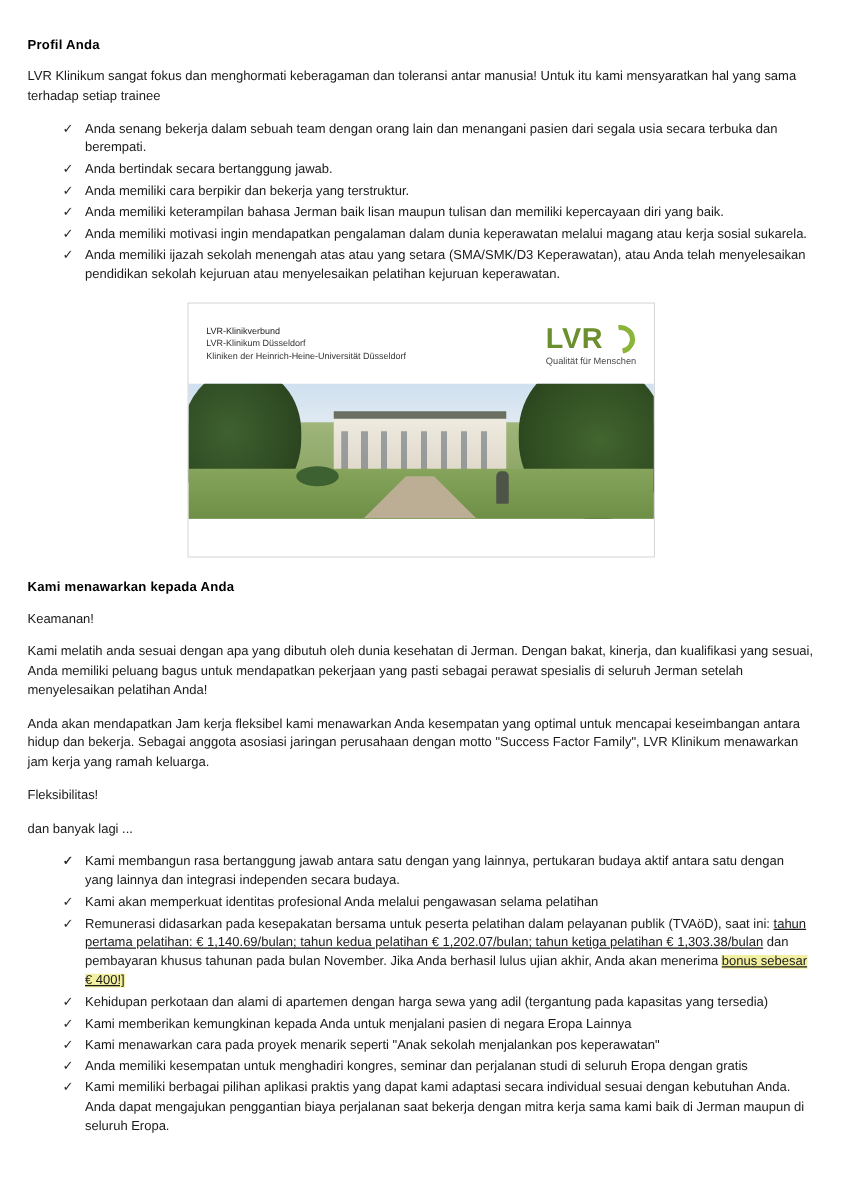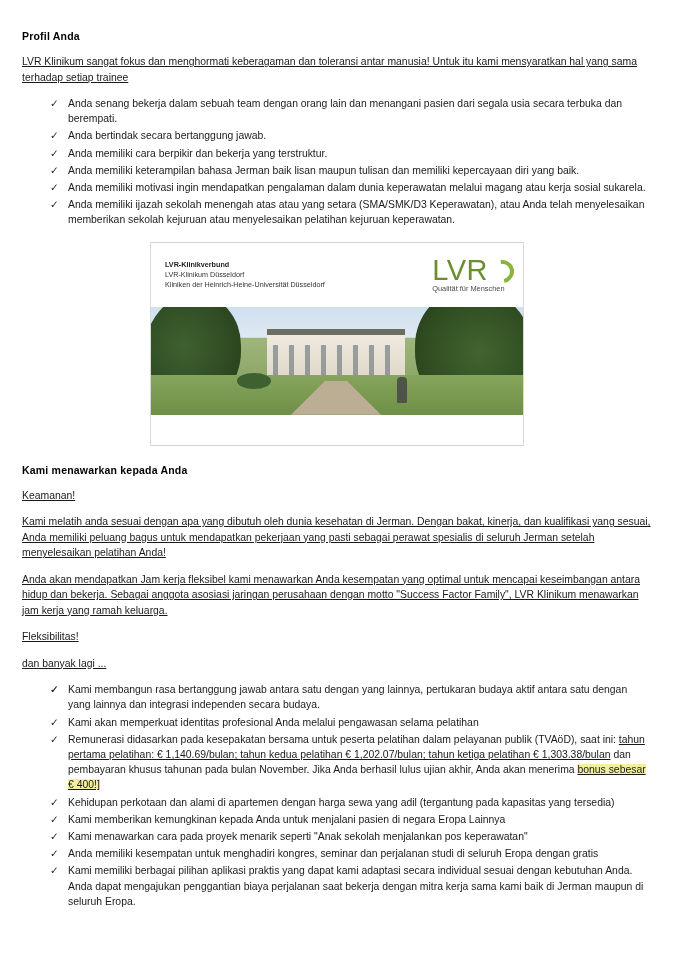--- a/index.html
+++ b/index.html
@@ -33,7 +33,6 @@
     line-height: 15.5px;
     margin: 0 0 11px 0;
     color: #1a1a1a;
-    text-decoration: underline;
   }
   ul.checklist {
     list-style: none;

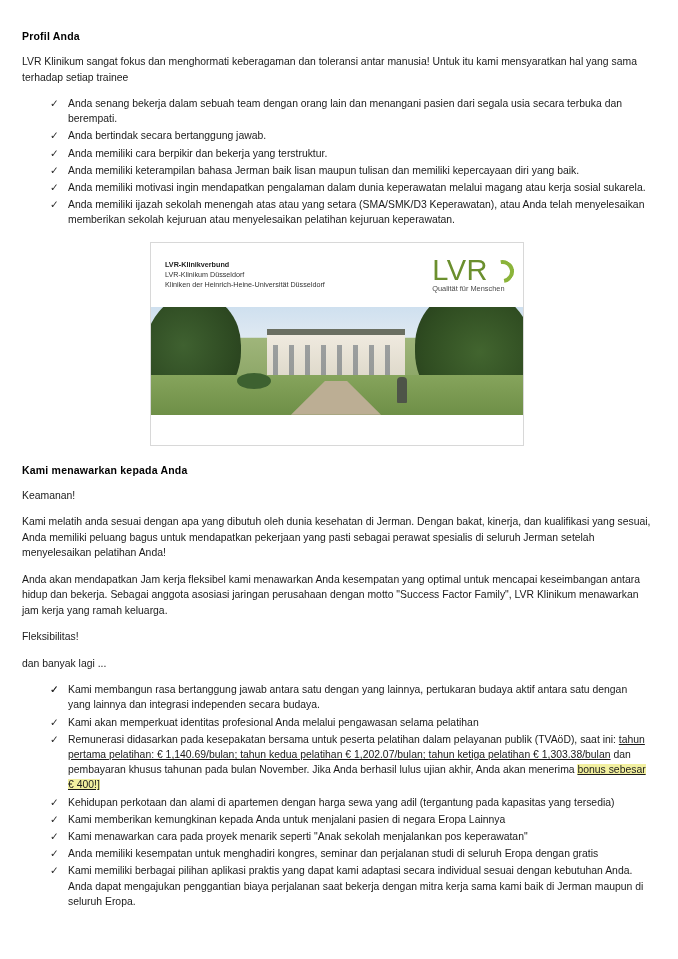--- a/index.html
+++ b/index.html
@@ -206,7 +206,7 @@
     <li><span class="tick">✓</span><span>Anda memiliki cara berpikir dan bekerja yang terstruktur.</span></li>
     <li><span class="tick">✓</span><span>Anda memiliki keterampilan bahasa Jerman baik lisan maupun tulisan dan memiliki kepercayaan diri yang baik.</span></li>
     <li><span class="tick">✓</span><span>Anda memiliki motivasi ingin mendapatkan pengalaman dalam dunia keperawatan melalui magang atau kerja sosial sukarela.</span></li>
-    <li><span class="tick">✓</span><span>Anda memiliki ijazah sekolah menengah atas atau yang setara (SMA/SMK/D3 Keperawatan), atau Anda telah menyelesaikan memberikan sekolah kejuruan atau menyelesaikan pelatihan kejuruan keperawatan.</span></li>
+    <li><span class="tick">✓</span><span>Anda memiliki ijazah sekolah menengah atas atau yang setara (SMA/SMK/D3 Keperawatan), atau Anda telah menyelesaikan pendidikan sekolah kejuruan atau menyelesaikan pelatihan kejuruan keperawatan.</span></li>
   </ul>
 
   <div class="figure">

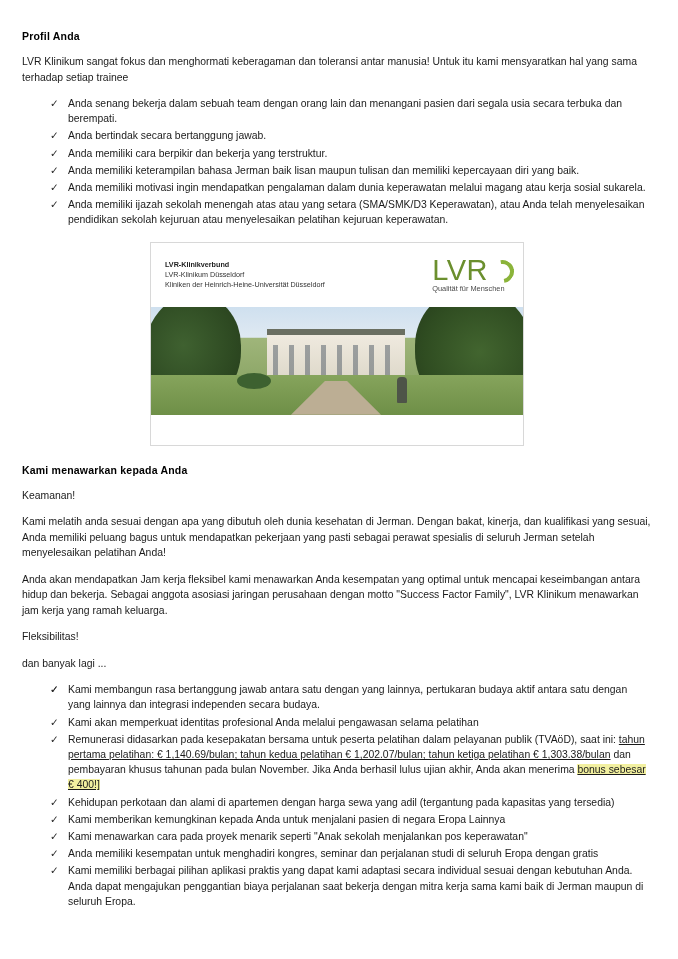--- a/index.html
+++ b/index.html
@@ -79,7 +79,7 @@
     line-height: 10px;
     color: #333;
   }
-  .logo-left .l1 { font-weight: bold; color: #222; }
+  .logo-left .l1 { font-weight: normal; color: #222; }
   .logo-right {
     display: flex;
     flex-direction: column;

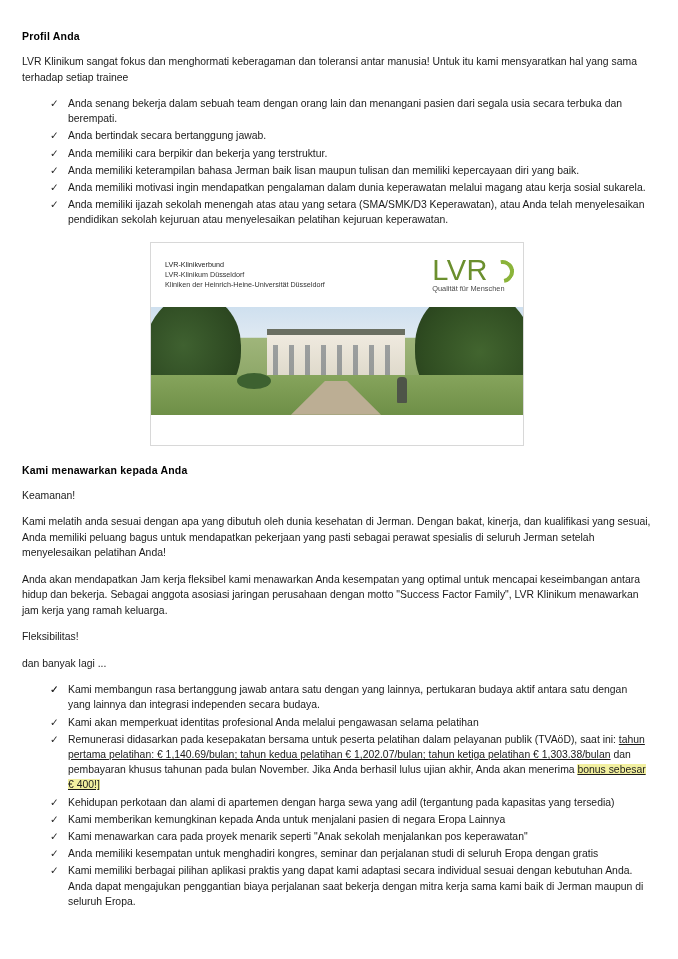--- a/index.html
+++ b/index.html
@@ -90,8 +90,8 @@
     align-items: center;
   }
   .lvr-text {
-    font-size: 29px;
-    font-weight: normal;
+    font-size: 23px;
+    font-weight: bold;
     color: #6b8f2e;
     letter-spacing: 0.5px;
     line-height: 26px;

